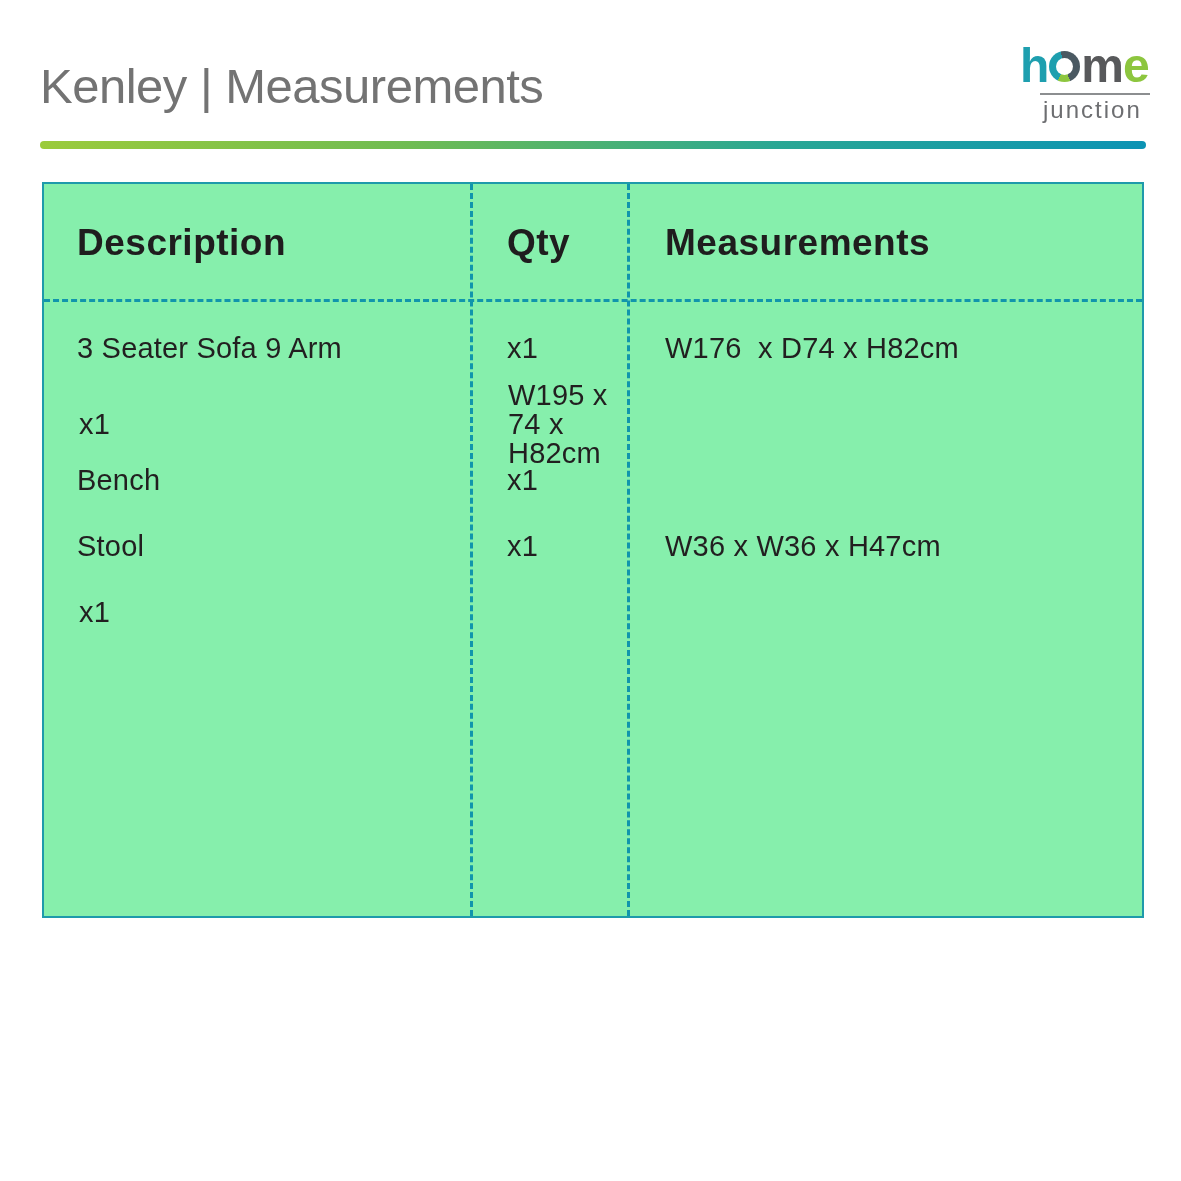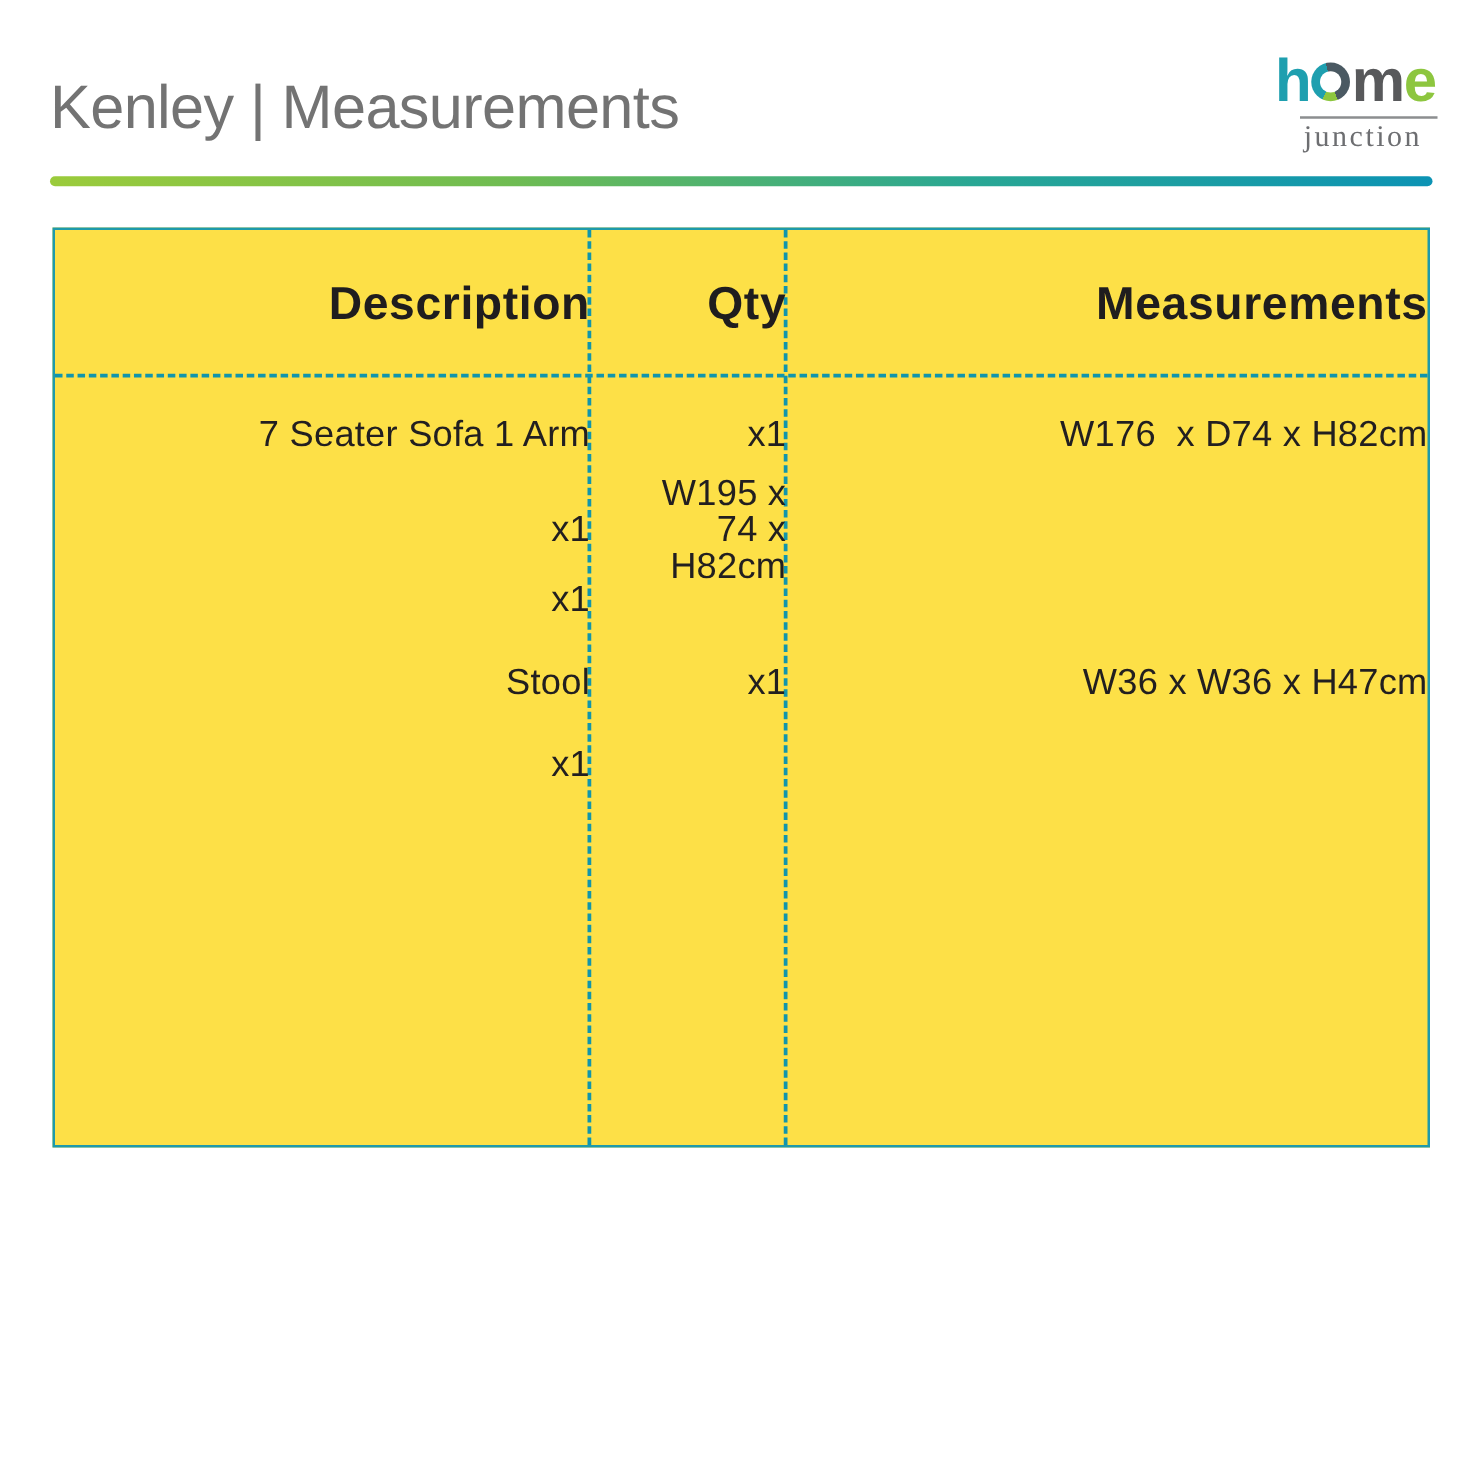--- a/index.html
+++ b/index.html
@@ -27,7 +27,7 @@
     content:"";position:absolute;inset:7px;background:#ffffff;border-radius:50%;
   }
   .logo-rule{height:2px;background:#8C8E90;margin:3px 0 0 20px;width:110px;}
-  .logo-sub{margin:2px 0 0 23px;font-size:24px;line-height:1.1;color:#6D6E71;letter-spacing:2px;font-weight:400;font-family:Liberation Serif, serif;}
+  .logo-sub{margin:2px 0 0 23px;font-size:24px;line-height:1.1;color:#6D6E71;letter-spacing:2px;font-weight:400;}
 
   .gradient-bar{
     position:absolute;left:40px;top:141px;width:1106px;height:8px;border-radius:4px;

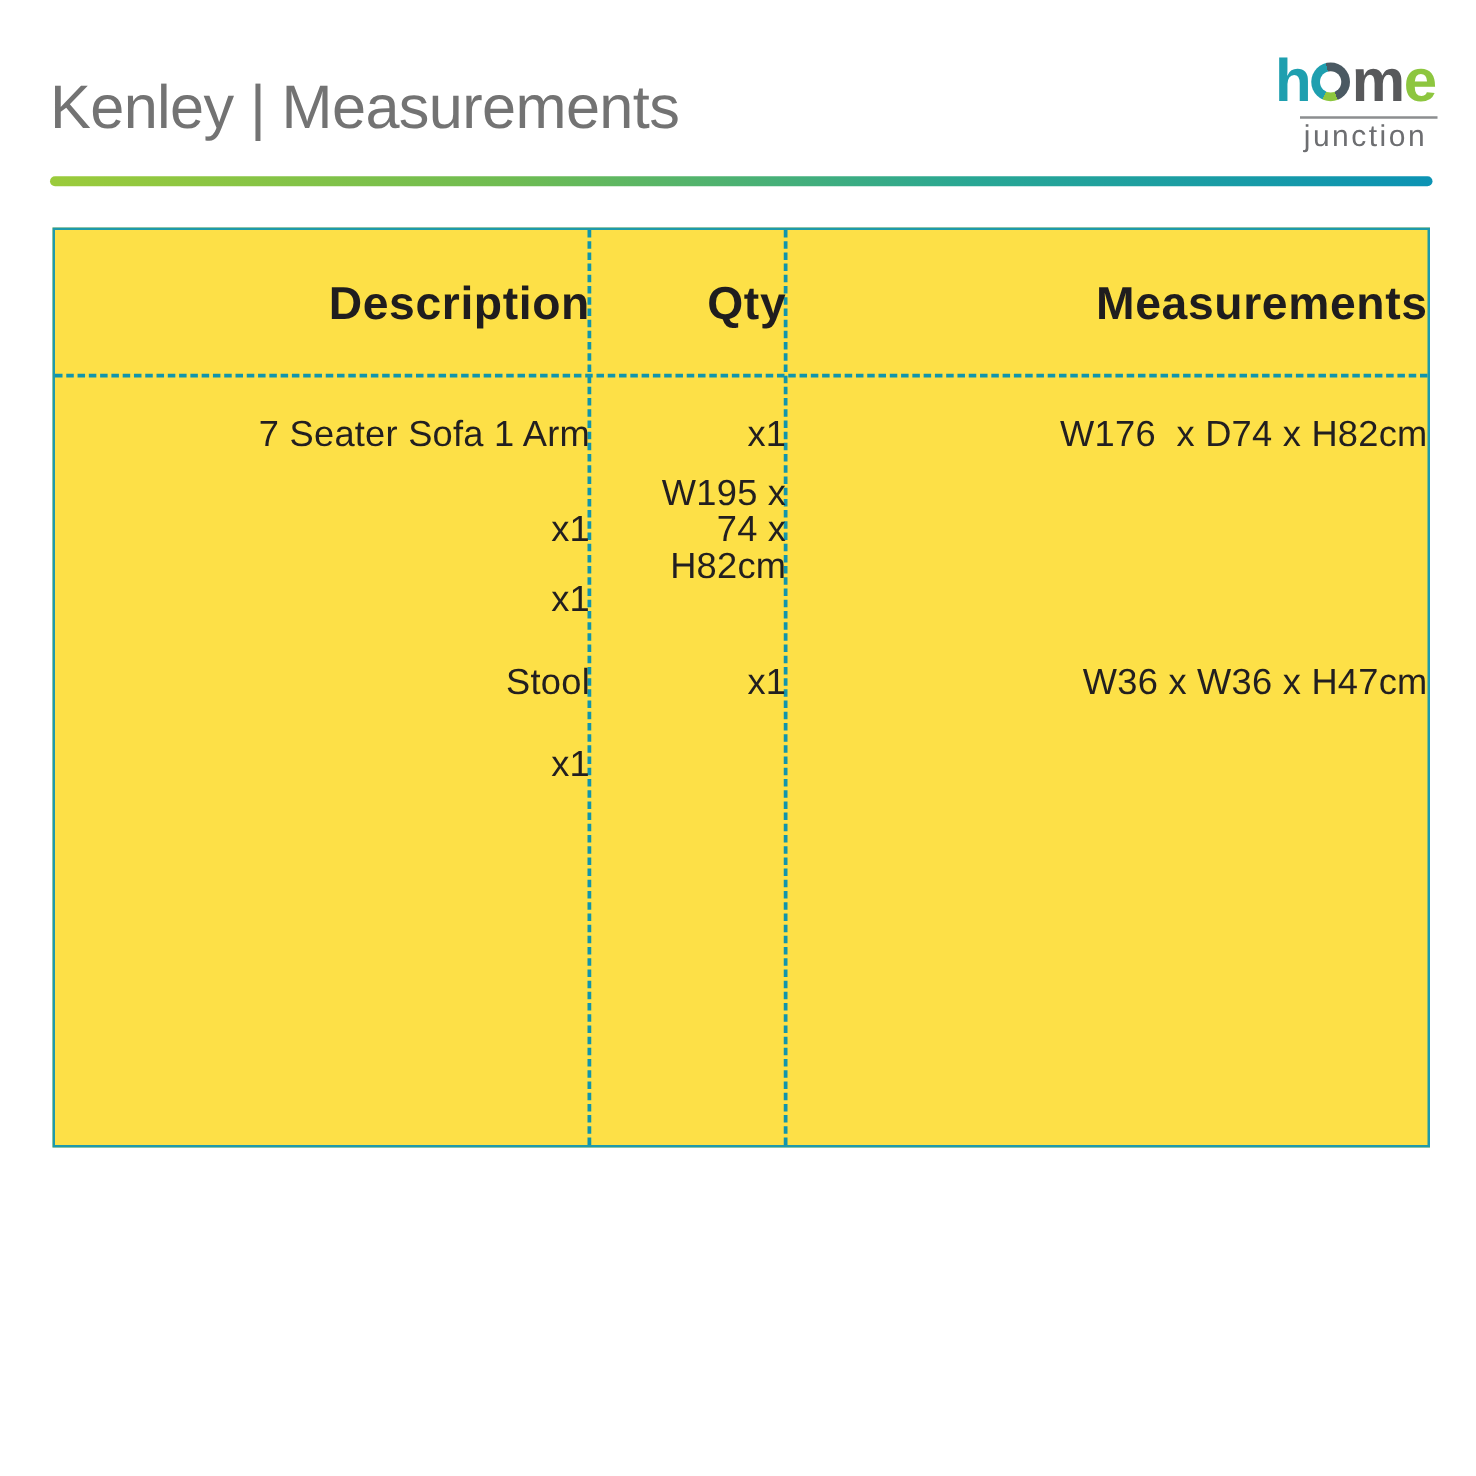--- a/index.html
+++ b/index.html
@@ -37,7 +37,7 @@
   
   .mtable{
     position:absolute;left:42px;top:182px;width:1102px;height:736px;
-    border:2px solid #1E9AAB;box-sizing:border-box;background:#fde047;text-align:right;
+    border:2px solid #1E9AAB;box-sizing:border-box;background:#86efac;
   }
   .vline{position:absolute;top:0;bottom:0;width:0;border-left:3px dashed #1195AC;}
   .vline.v1{left:426px;}

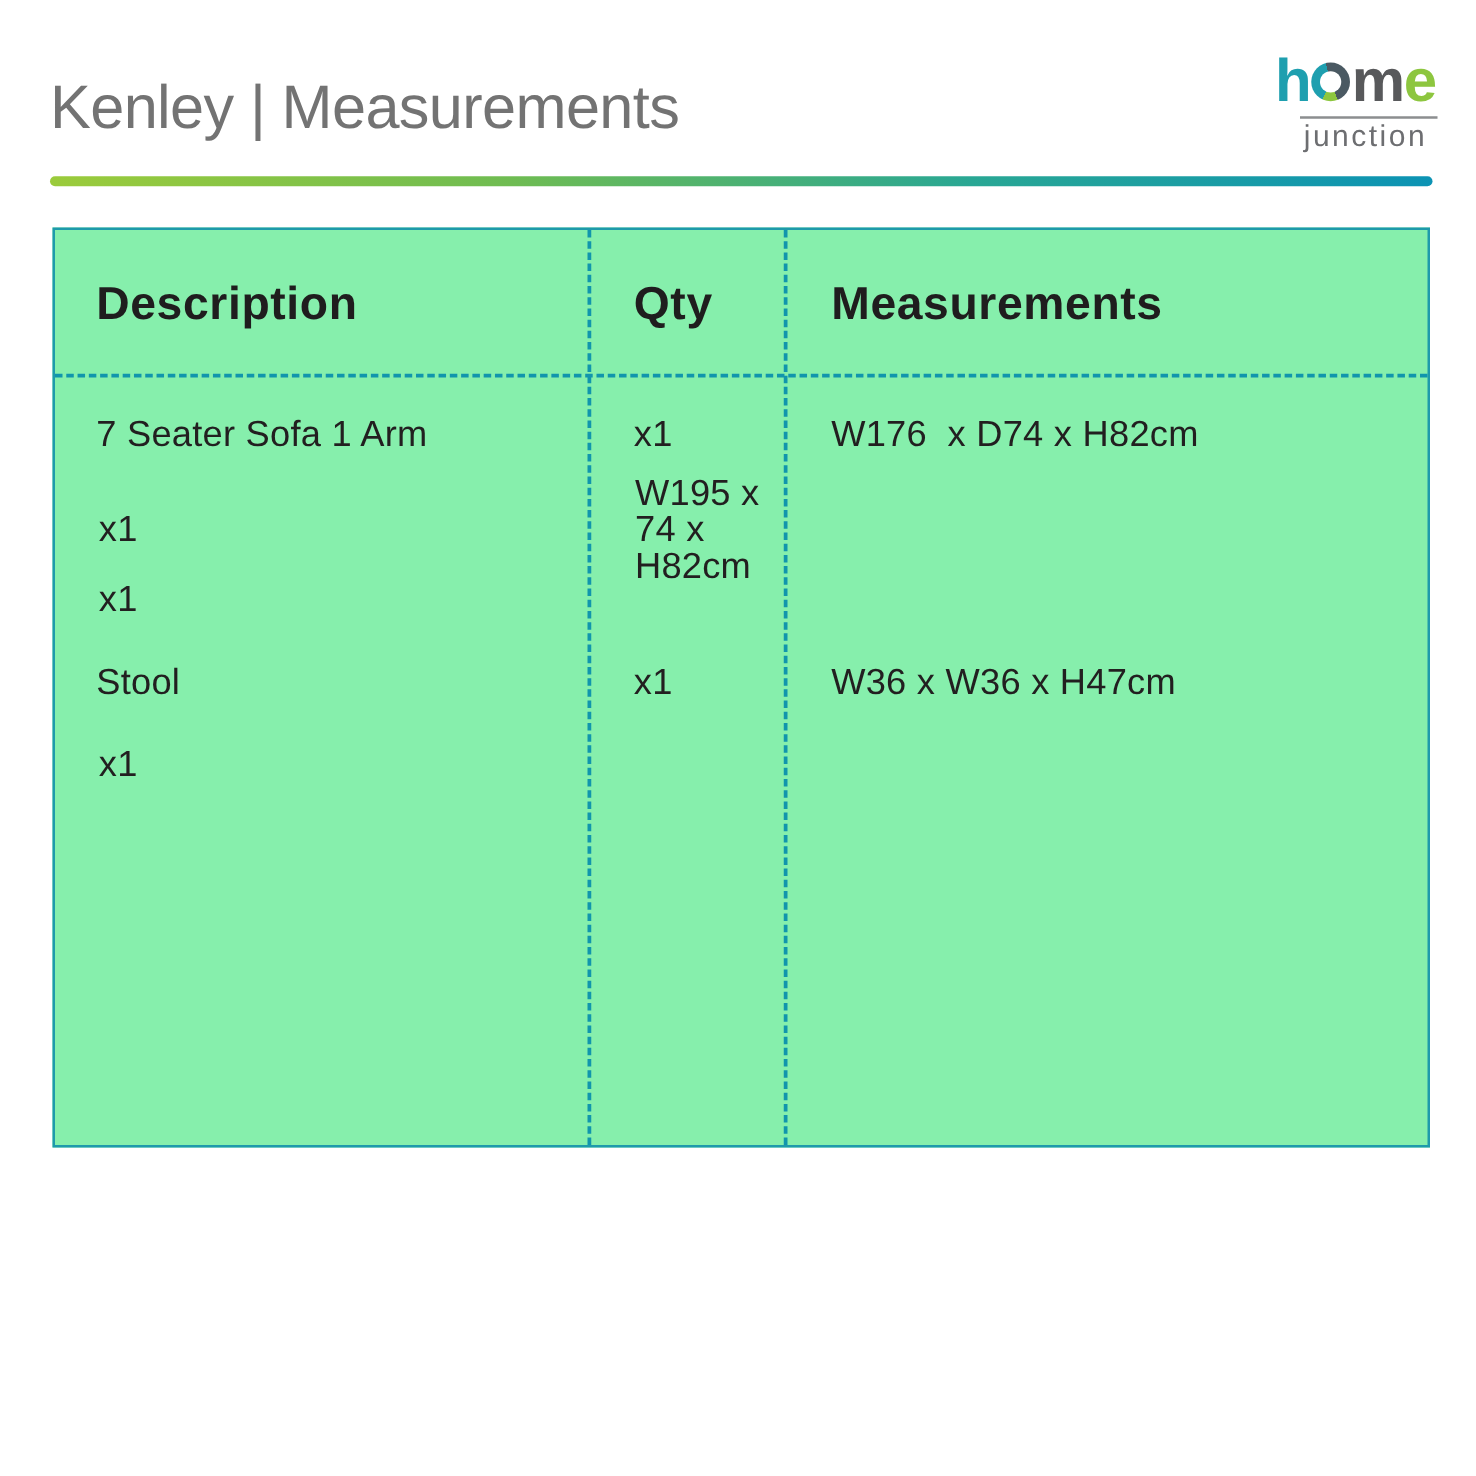--- a/index.html
+++ b/index.html
@@ -93,7 +93,7 @@
 
     <div class="rows">
       <div class="trow">
-        <div class="td c1">7 Seater Sofa 1 Arm</div>
+        <div class="td c1">3 Seater Sofa 9 Arm</div>
         <div class="td c2">x1</div>
         <div class="td c3">W176  x D74 x H82cm</div>
       </div>

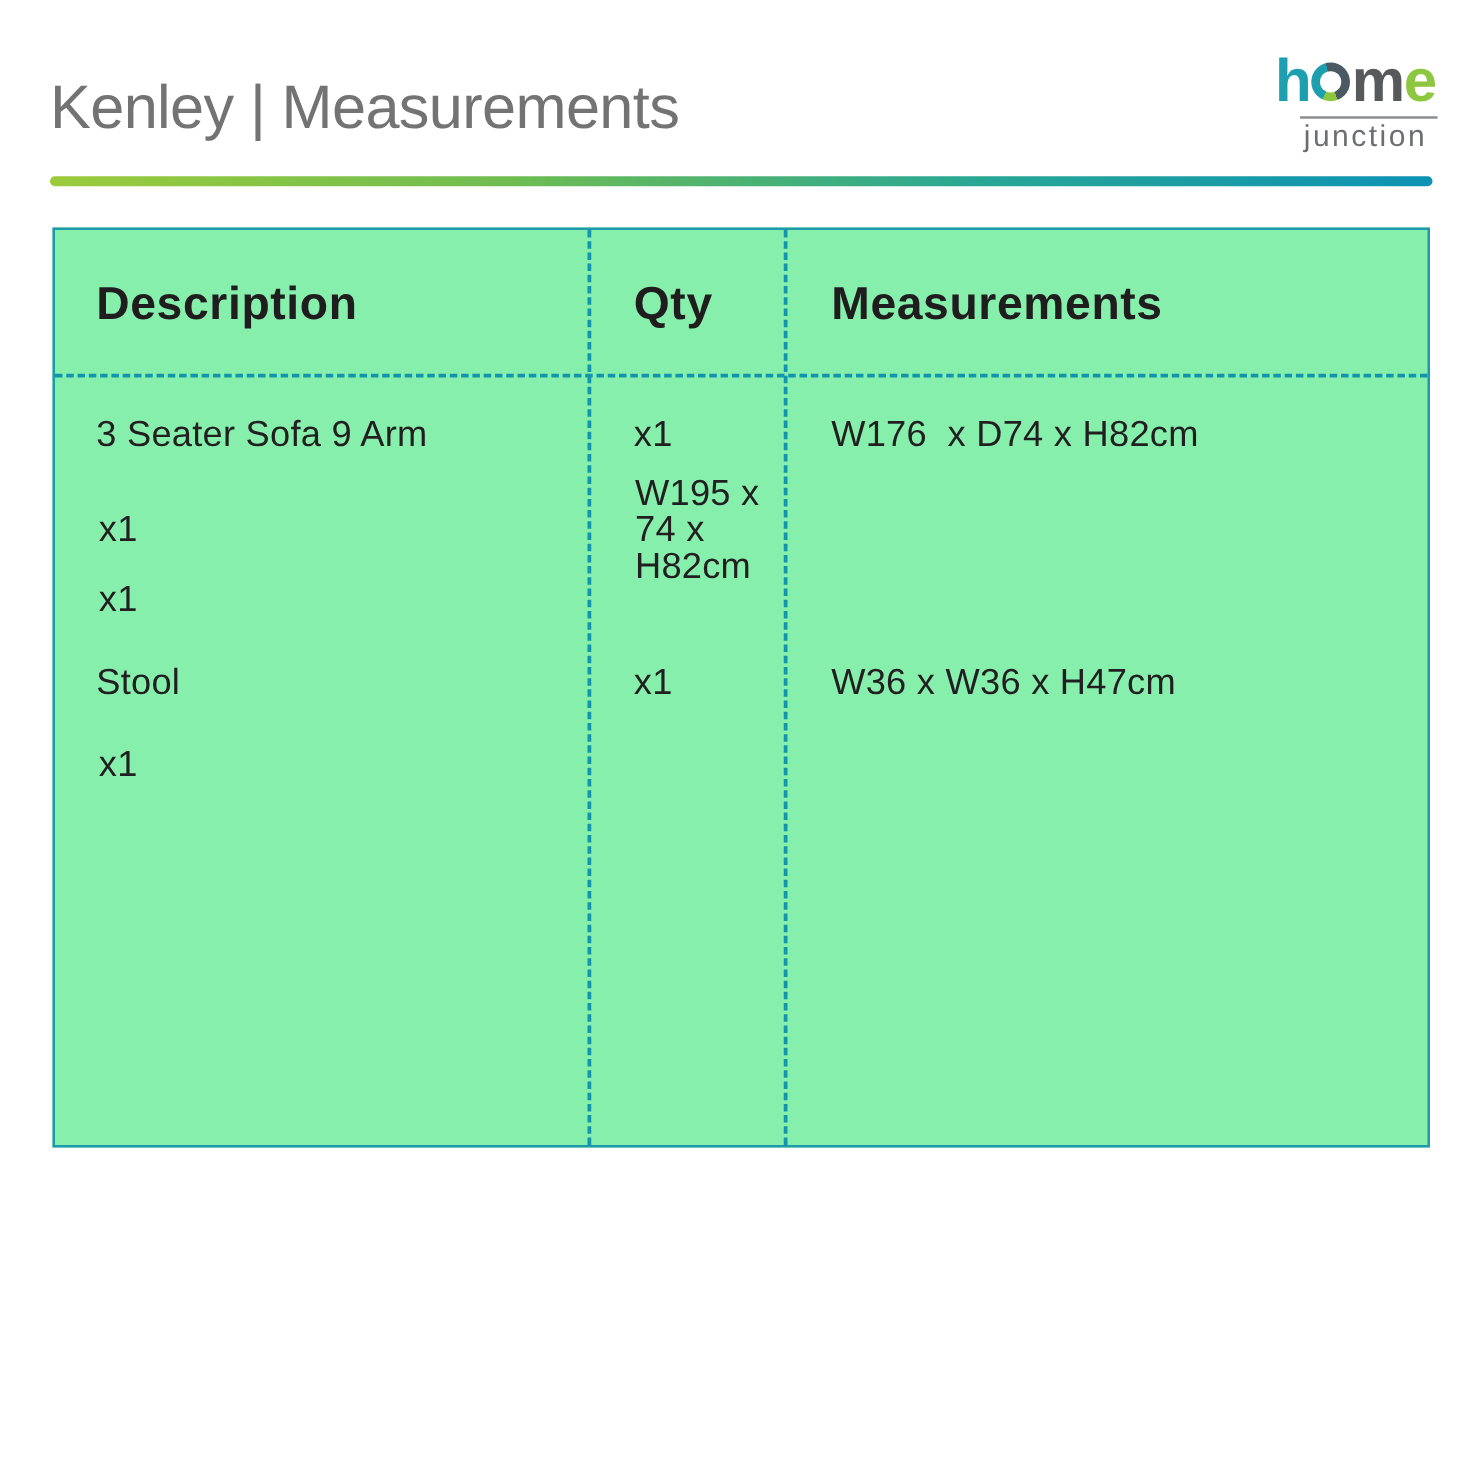--- a/index.html
+++ b/index.html
@@ -102,6 +102,7 @@
         <div class="td c3">W195 x 74 x H82cm</div>
       </div>
       <div class="trow">
+        <div class="td c1">Bench</div>
         <div class="td c2">x1</div>
       </div>
       <div class="trow">

